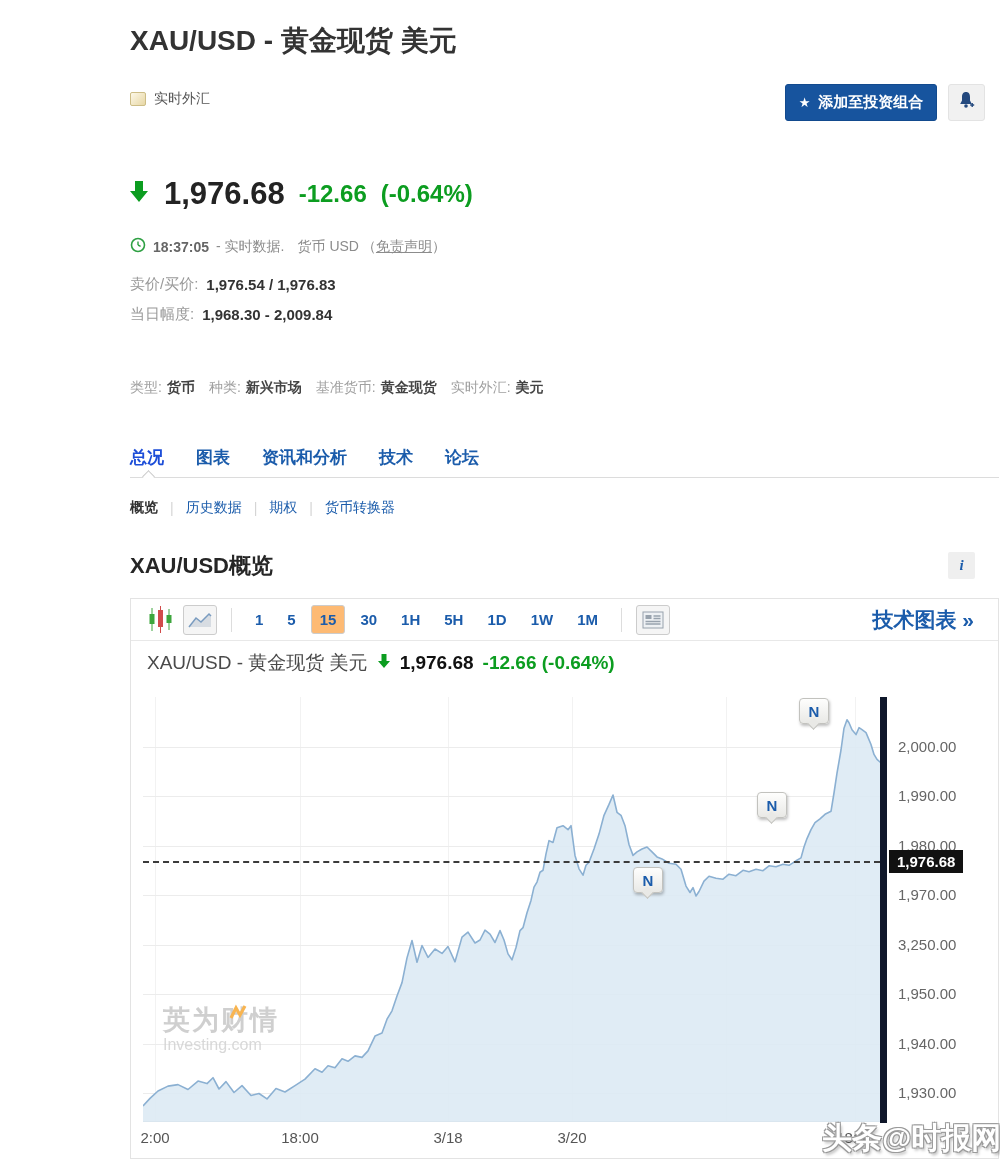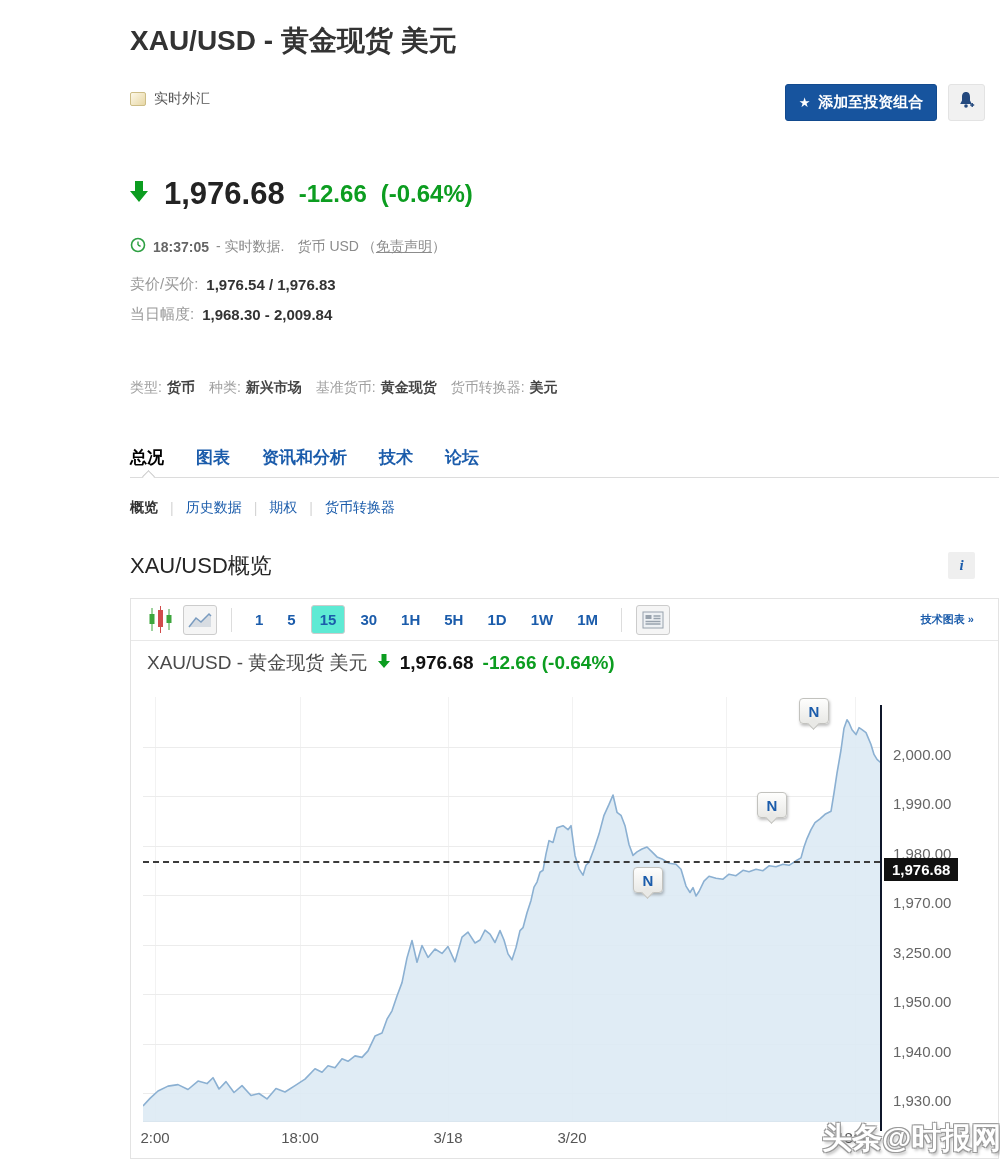--- a/index.html
+++ b/index.html
@@ -157,7 +157,7 @@
   <span><span class="lab">类型:</span><span class="val">货币</span></span>
   <span><span class="lab">种类:</span><span class="val">新兴市场</span></span>
   <span><span class="lab">基准货币:</span><span class="val">黄金现货</span></span>
-  <span><span class="lab">货币转换器:</span><span class="val">美元</span></span>
+  <span><span class="lab">实时外汇:</span><span class="val">美元</span></span>
 </div>
 
 <div class="abs tabs">

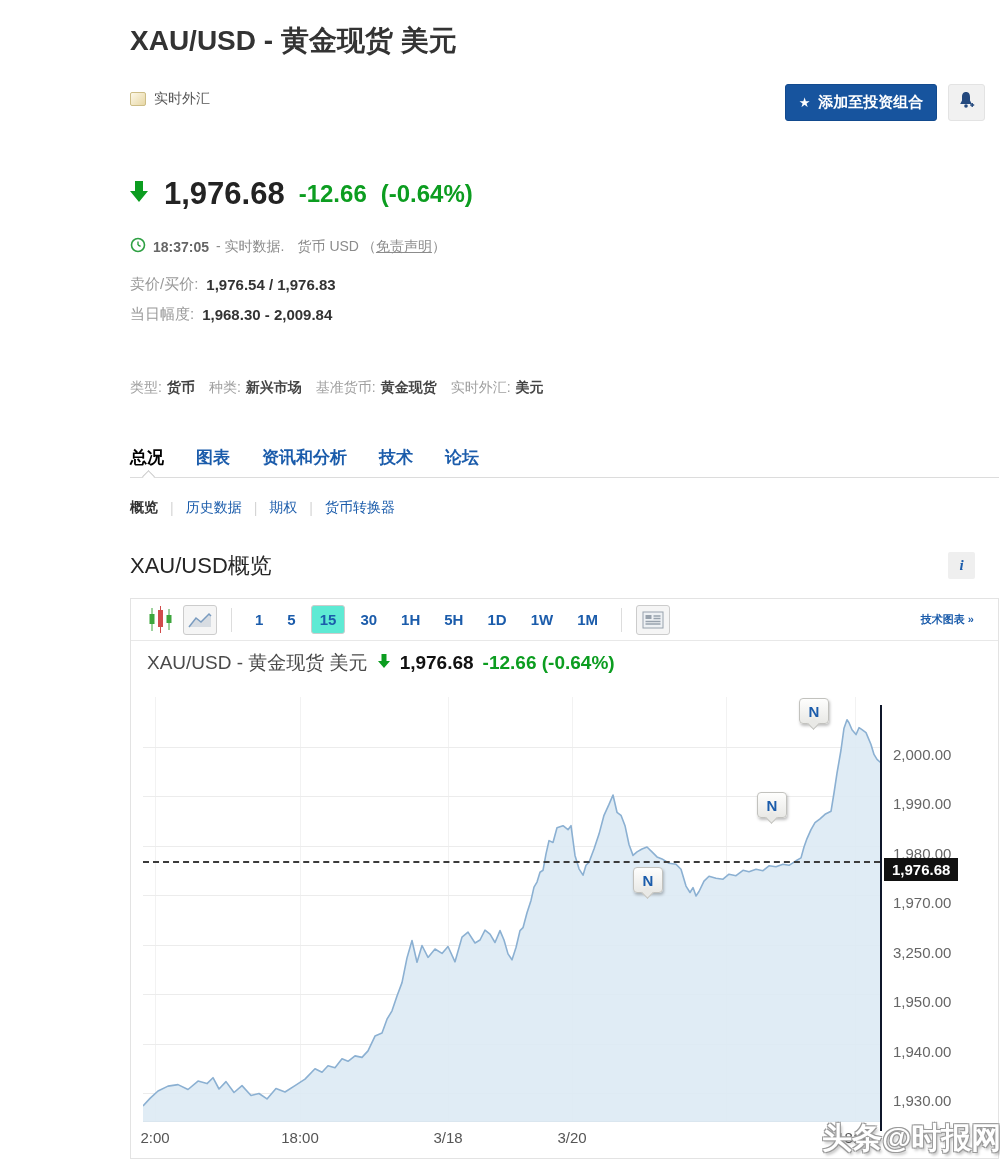--- a/index.html
+++ b/index.html
@@ -38,7 +38,7 @@
   
   .tabs { left:130px; top:446px; display:flex; gap:32px; font-size:17px; font-weight:bold; }
   .tabs .tab { color:#1b5cab; cursor:pointer; }
-  .tabs .tab.active { color:#000000; }
+  .tabs .tab.active { color:#1d4ed8; }
   .tab-line { left:130px; top:477px; width:869px; height:1px; background:#dcdcdc; }
   .tab-caret { position:absolute; left:14px; top:-5px; width:9px; height:9px; background:#fff;
     border-left:1px solid #c9c9c9; border-top:1px solid #c9c9c9; transform:rotate(45deg); }

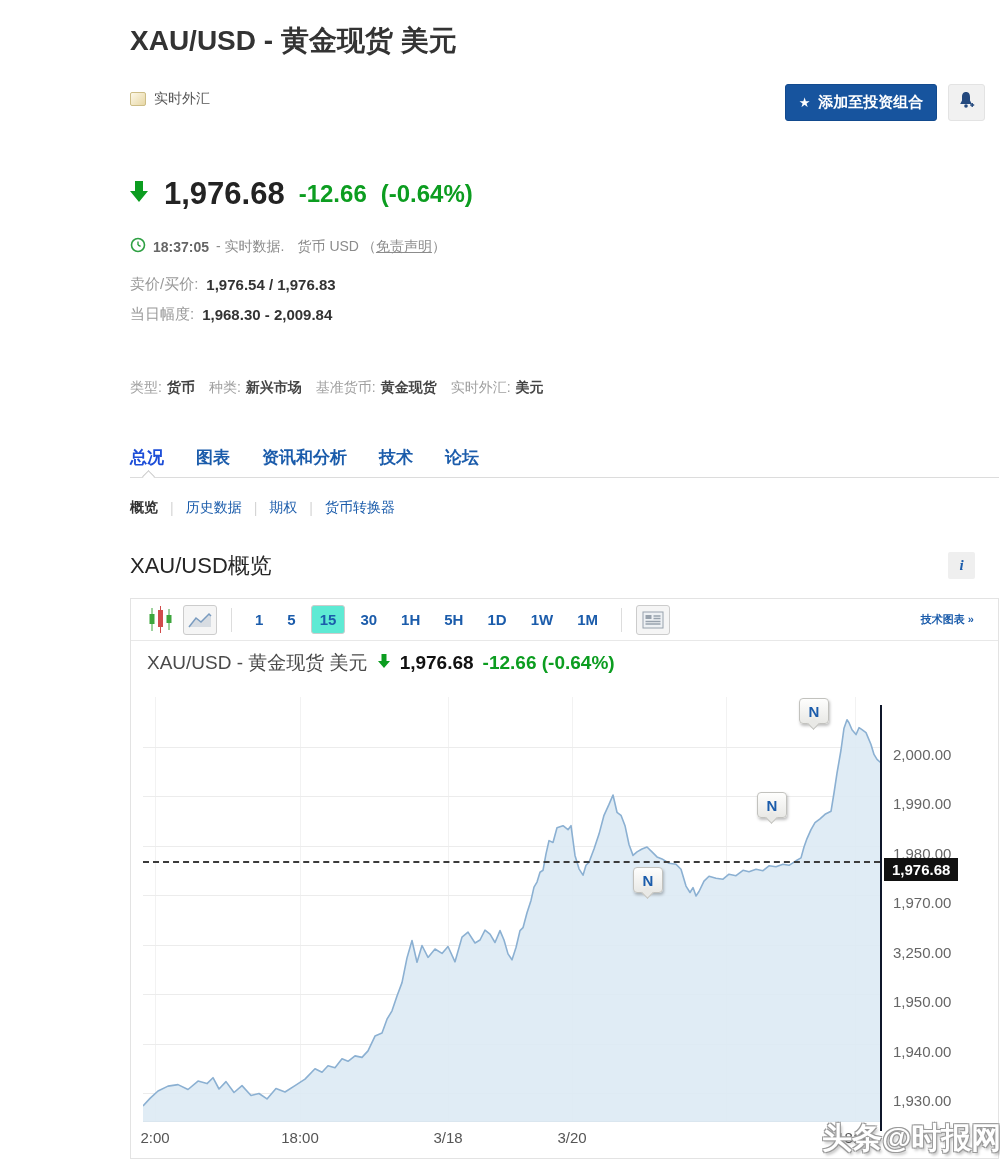--- a/index.html
+++ b/index.html
@@ -47,7 +47,7 @@
   .subtabs .sub { color:#1b5cab; cursor:pointer; }
   .subtabs .sub.active { color:#333; font-weight:bold; }
 
-  .overview-title { left:130px; top:551px; font-size:22px; font-weight:normal; color:#262626; }
+  .overview-title { left:130px; top:551px; font-size:22px; font-weight:bold; color:#262626; }
   .info-btn { left:948px; top:552px; width:27px; height:27px; background:#efefef; border-radius:2px;
     display:flex; align-items:center; justify-content:center; color:#1b5cab;
     font-family:"Liberation Serif",serif; font-style:italic; font-weight:bold; font-size:15px; cursor:pointer; }

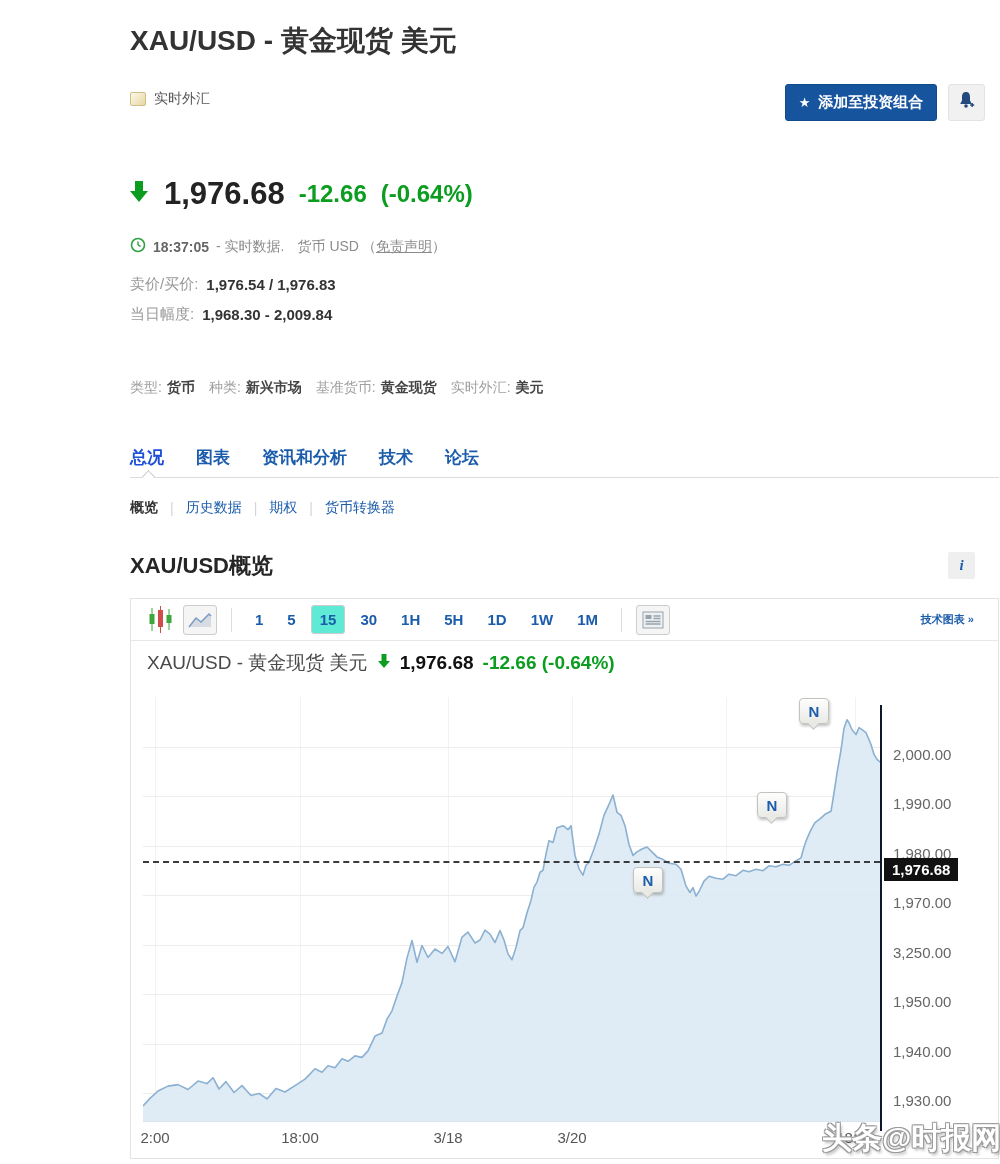--- a/index.html
+++ b/index.html
@@ -59,7 +59,7 @@
   .tb-ic.boxed { background:#f5f5f5; border:1px solid #ccc; }
   .tb-sep { width:1px; height:24px; background:#ddd; margin:0 8px; }
   .iv { min-width:24px; padding:5px 8px; text-align:center; color:#1b5cab; font-size:15px; font-weight:bold; cursor:pointer; border-radius:3px; border:1px solid transparent; }
-  .iv.sel { background:#5eead4; border-color:#ccc; }
+  .iv.sel { background:#fdba74; border-color:#ccc; }
   .tech-link { position:absolute; right:24px; color:#1b5cab; font-size:11px; font-weight:bold; cursor:pointer; }
 
   .chart-head { height:44px; display:flex; align-items:center; gap:9px; padding:0 16px; font-size:19px; }

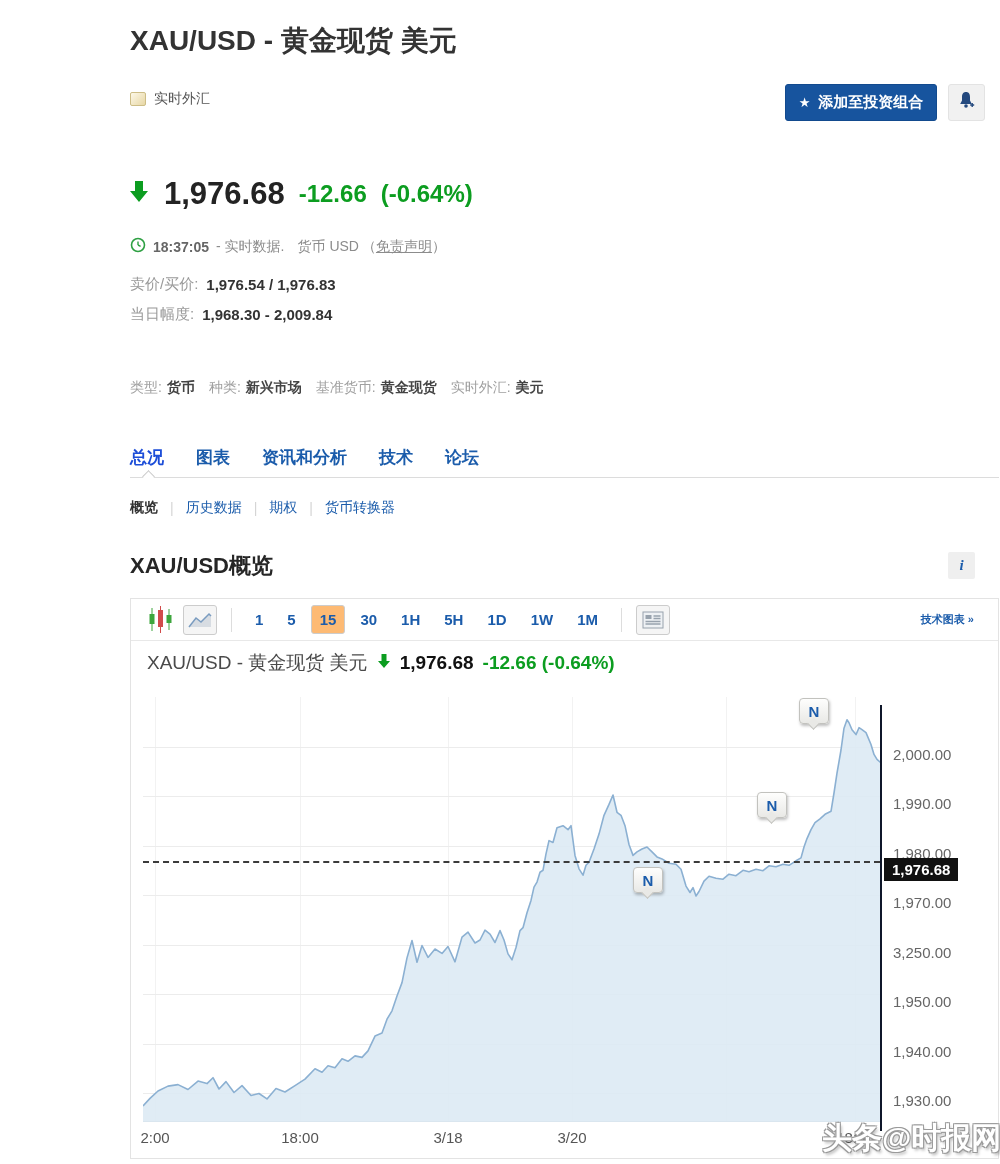--- a/index.html
+++ b/index.html
@@ -60,7 +60,7 @@
   .tb-sep { width:1px; height:24px; background:#ddd; margin:0 8px; }
   .iv { min-width:24px; padding:5px 8px; text-align:center; color:#1b5cab; font-size:15px; font-weight:bold; cursor:pointer; border-radius:3px; border:1px solid transparent; }
   .iv.sel { background:#fdba74; border-color:#ccc; }
-  .tech-link { position:absolute; right:24px; color:#1b5cab; font-size:11px; font-weight:bold; cursor:pointer; }
+  .tech-link { position:absolute; right:24px; color:#1b5cab; font-size:21px; font-weight:bold; cursor:pointer; }
 
   .chart-head { height:44px; display:flex; align-items:center; gap:9px; padding:0 16px; font-size:19px; }
   .chart-head .ct { color:#4a4a4a; }

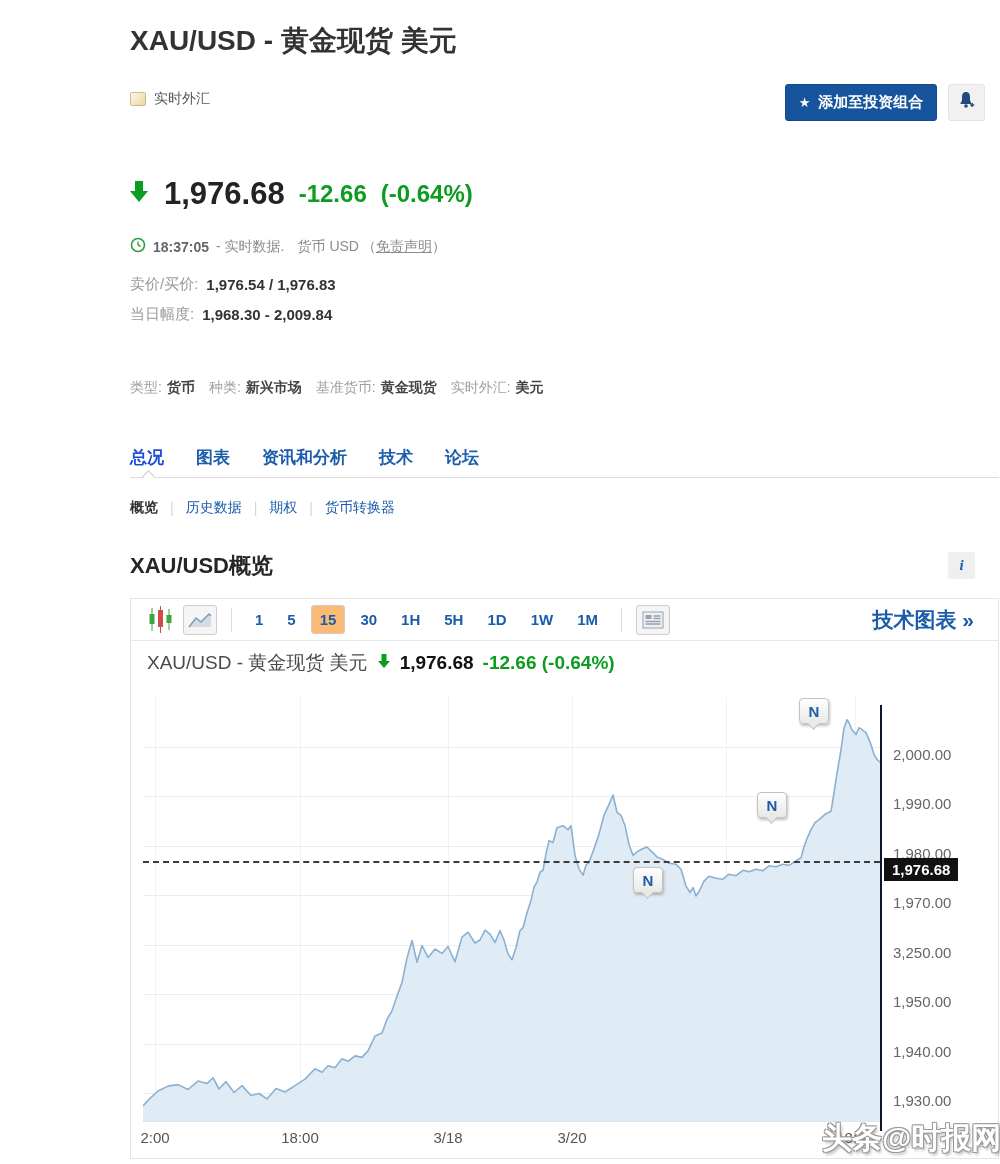--- a/index.html
+++ b/index.html
@@ -73,7 +73,7 @@
   .gl-v { position:absolute; top:0; width:1px; height:100%; background:#f2f2f2; }
   .plot svg { position:absolute; left:0; top:0; z-index:2; }
   .dash-line { position:absolute; left:0; width:100%; border-top:2px dashed #3b3b3b; z-index:3; }
-  .ycol { position:absolute; left:749px; top:8px; width:118px; height:426px; border-left:2px solid #0f172a;padding-left:12px; }
+  .ycol { position:absolute; left:749px; top:0; width:118px; height:426px; border-left:7px solid #0f172a;padding-left:12px; }
   .ytick { position:absolute; left:11px; font-size:15px; color:#666; }
   .price-tag { position:absolute; left:2px; background:#111; color:#fff; font-size:15px; font-weight:bold; padding:3px 8px; z-index:4; }
   .xaxis { position:absolute; left:12px; top:426px; width:737px; height:30px; }

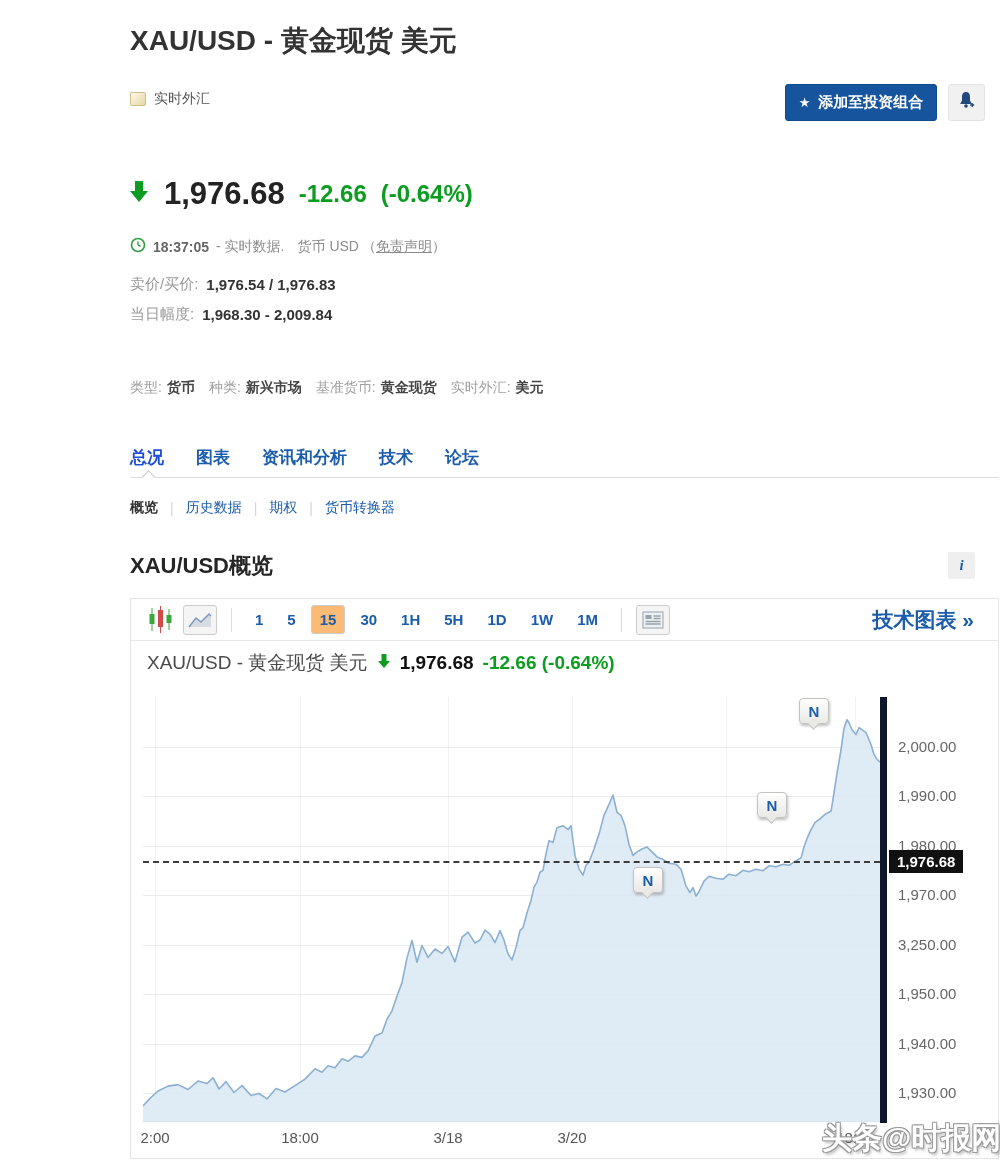--- a/index.html
+++ b/index.html
@@ -254,6 +254,14 @@
         <path fill="#dce9f4" fill-opacity="0.88" stroke="none" d="M0 408.9 L7 401.4 L15 394.0 L25 389.1 L35 387.6 L45 392.5 L55 384.1 L64 386.6 L70 380.7 L76 392.0 L83 384.6 L91 395.5 L99 388.6 L108 398.5 L116 396.5 L124 401.9 L133 391.5 L142 395.0 L152 388.6 L162 382.1 L172 371.7 L179 375.2 L185 368.8 L192 370.8 L199 361.8 L205 364.3 L212 358.9 L219 360.4 L225 353.9 L232 339.1 L239 336.1 L244 322.2 L249 313.8 L254 299.0 L259 285.6 L264 260.9 L269 243.5 L274 265.3 L279 248.5 L285 260.4 L292 252.0 L299 256.4 L305 249.5 L312 264.8 L319 240.1 L325 235.1 L332 246.0 L337 243.0 L342 233.1 L347 237.1 L352 245.5 L357 233.6 L361 243.0 L365 256.9 L369 262.8 L373 250.5 L377 233.6 L380 230.7 L384 215.8 L388 203.4 L391 190.1 L394 185.1 L397 175.2 L400 173.3 L403 156.9 L406 143.6 L410 145.5 L414 130.7 L420 128.7 L425 132.7 L428 128.7 L432 158.4 L436 171.8 L440 178.2 L443 168.3 L446 165.3 L451 152.0 L456 137.1 L461 118.3 L466 107.4 L470 98.0 L474 115.3 L478 118.3 L482 128.7 L486 147.5 L490 158.4 L494 154.9 L499 152.0 L504 150.0 L509 154.9 L514 159.9 L519 161.9 L526 166.3 L533 167.3 L538 172.3 L543 189.1 L547 195.5 L550 190.6 L553 199.0 L556 194.5 L561 184.1 L566 179.2 L573 181.2 L580 182.2 L586 177.2 L593 178.7 L600 173.3 L606 174.7 L613 172.3 L620 173.7 L626 168.8 L633 169.8 L640 167.3 L646 168.3 L653 163.8 L658 160.9 L661 150.0 L664 141.6 L668 132.7 L672 125.7 L677 121.8 L682 117.3 L688 114.3 L691 96.0 L694 76.2 L698 53.0 L701 31.2 L704 22.8 L706 25.7 L709 32.7 L713 37.6 L716 30.7 L719 32.7 L723 35.6 L728 47.5 L731 57.4 L734 62.4 L738 65.8 L740 63.9 L743 73.8 L746 87.6 L749 97.5 L753 102.5 L756 112.4 L759 118.8 L763 113.9 L766 118.8 L768 125.7 L771 135.6 L774 144.0 L777 153.9 L737 165.3 L737 425 L0 425 Z"></path>
         <path fill="none" stroke="#8bb0d2" stroke-width="1.6" stroke-linejoin="round" d="M0 408.9 L7 401.4 L15 394.0 L25 389.1 L35 387.6 L45 392.5 L55 384.1 L64 386.6 L70 380.7 L76 392.0 L83 384.6 L91 395.5 L99 388.6 L108 398.5 L116 396.5 L124 401.9 L133 391.5 L142 395.0 L152 388.6 L162 382.1 L172 371.7 L179 375.2 L185 368.8 L192 370.8 L199 361.8 L205 364.3 L212 358.9 L219 360.4 L225 353.9 L232 339.1 L239 336.1 L244 322.2 L249 313.8 L254 299.0 L259 285.6 L264 260.9 L269 243.5 L274 265.3 L279 248.5 L285 260.4 L292 252.0 L299 256.4 L305 249.5 L312 264.8 L319 240.1 L325 235.1 L332 246.0 L337 243.0 L342 233.1 L347 237.1 L352 245.5 L357 233.6 L361 243.0 L365 256.9 L369 262.8 L373 250.5 L377 233.6 L380 230.7 L384 215.8 L388 203.4 L391 190.1 L394 185.1 L397 175.2 L400 173.3 L403 156.9 L406 143.6 L410 145.5 L414 130.7 L420 128.7 L425 132.7 L428 128.7 L432 158.4 L436 171.8 L440 178.2 L443 168.3 L446 165.3 L451 152.0 L456 137.1 L461 118.3 L466 107.4 L470 98.0 L474 115.3 L478 118.3 L482 128.7 L486 147.5 L490 158.4 L494 154.9 L499 152.0 L504 150.0 L509 154.9 L514 159.9 L519 161.9 L526 166.3 L533 167.3 L538 172.3 L543 189.1 L547 195.5 L550 190.6 L553 199.0 L556 194.5 L561 184.1 L566 179.2 L573 181.2 L580 182.2 L586 177.2 L593 178.7 L600 173.3 L606 174.7 L613 172.3 L620 173.7 L626 168.8 L633 169.8 L640 167.3 L646 168.3 L653 163.8 L658 160.9 L661 150.0 L664 141.6 L668 132.7 L672 125.7 L677 121.8 L682 117.3 L688 114.3 L691 96.0 L694 76.2 L698 53.0 L701 31.2 L704 22.8 L706 25.7 L709 32.7 L713 37.6 L716 30.7 L719 32.7 L723 35.6 L728 47.5 L731 57.4 L734 62.4 L738 65.8 L740 63.9 L743 73.8 L746 87.6 L749 97.5 L753 102.5 L756 112.4 L759 118.8 L763 113.9 L766 118.8 L768 125.7 L771 135.6 L774 144.0 L777 153.9 L737 165.3"></path>
       </svg>
+      <div class="inv-wm">
+        <div class="cn"><span>英为财情</span>
+          <svg width="18" height="18" viewBox="0 0 18 18">
+              <polyline points="2,14 7,4 11,11 16,2" fill="none" stroke="#f7a832" stroke-width="3.2"></polyline>
+            </svg>
+        </div>
+        <div class="en"><span>Investing</span><span>.com</span></div>
+      </div>
     <div class="dash-line" style="top: 164px;"></div>
         <div class="n-marker" style="left: 490px; top: 170px;">N</div>
         <div class="n-marker" style="left: 614px; top: 95px;">N</div>

